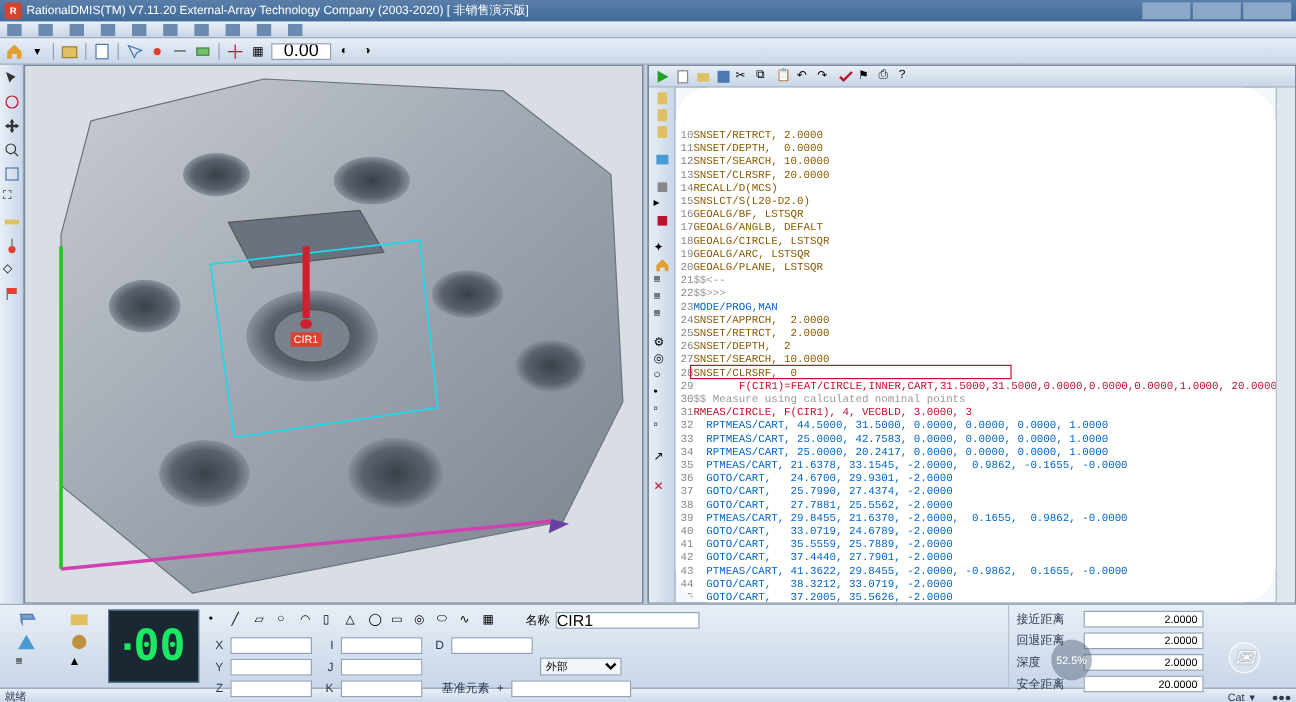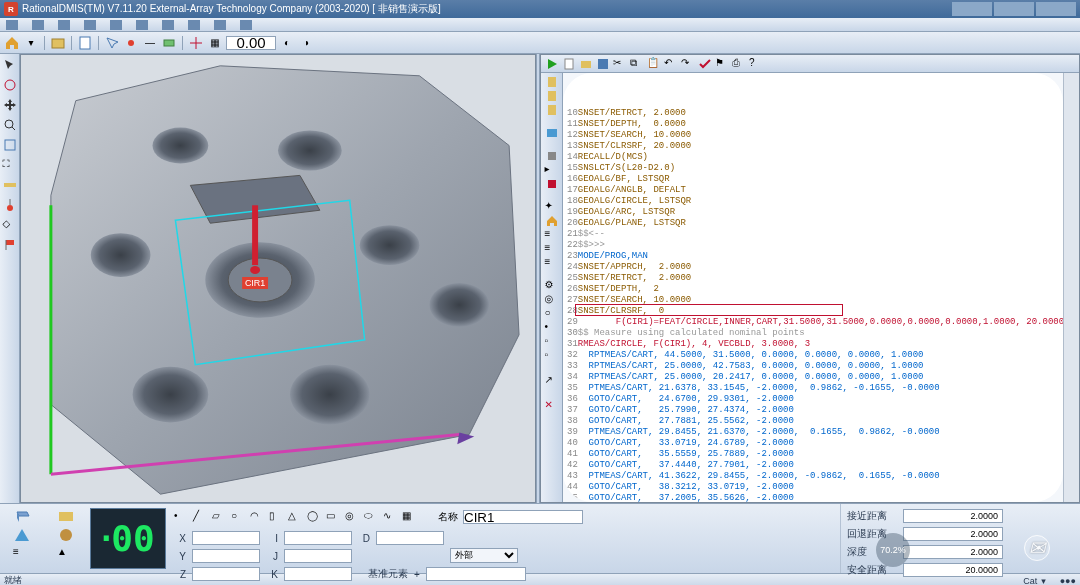--- a/index.html
+++ b/index.html
@@ -389,7 +389,7 @@
   <span style="margin-left:14px">●●●</span>
 </div>
 
-<div class="gauge">70.2%</div>
+<div class="gauge">52.5%</div>
 <div class="watermark">
   <div class="wmic">✉</div>
 </div>

